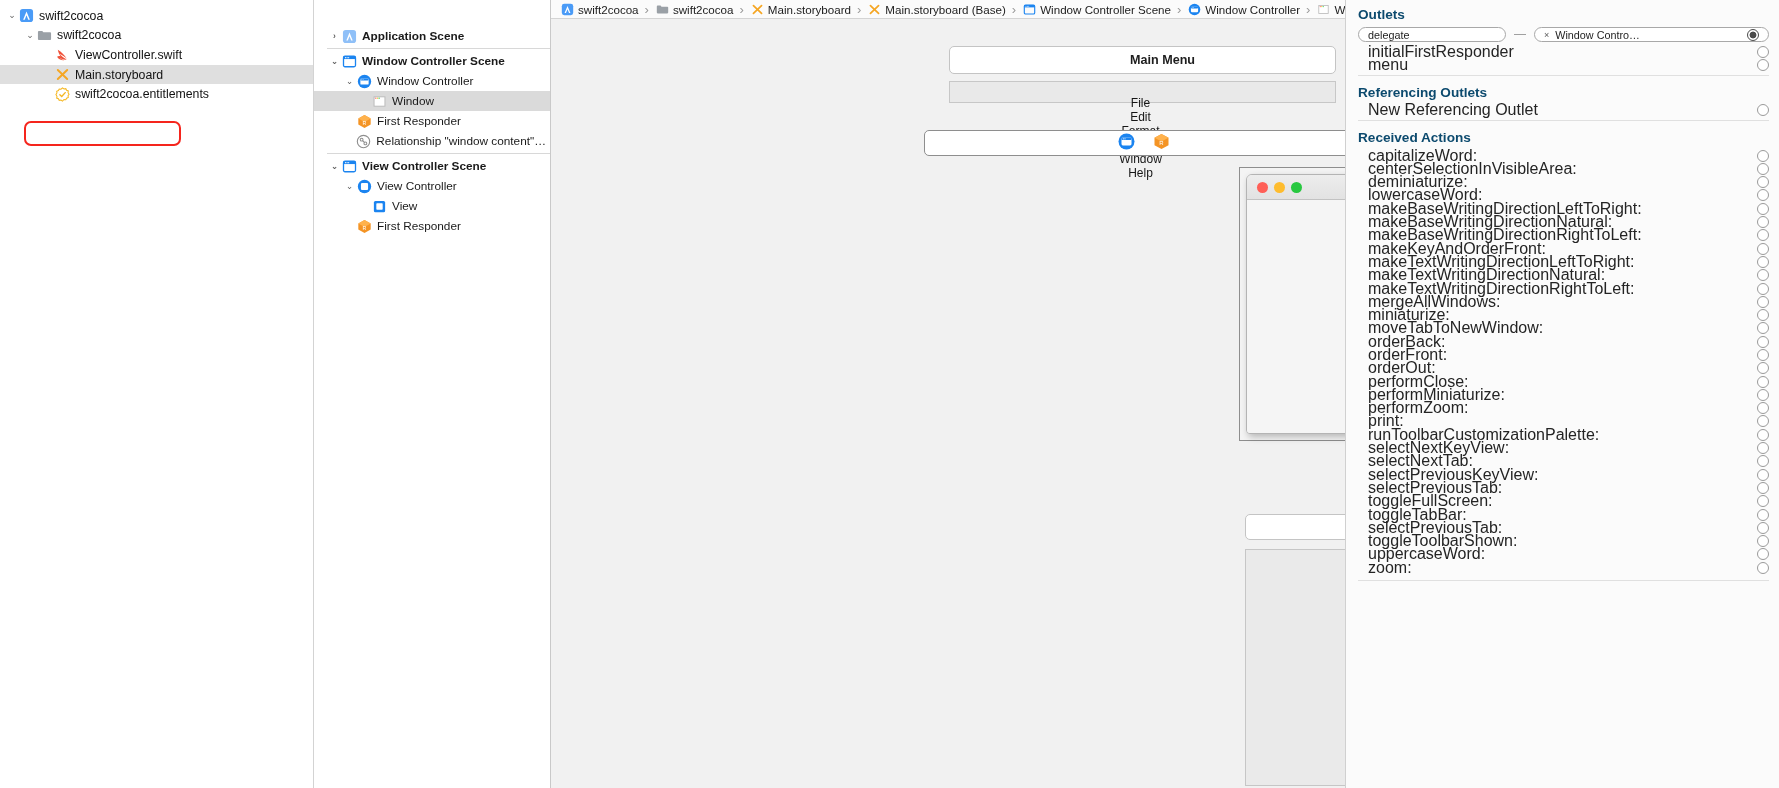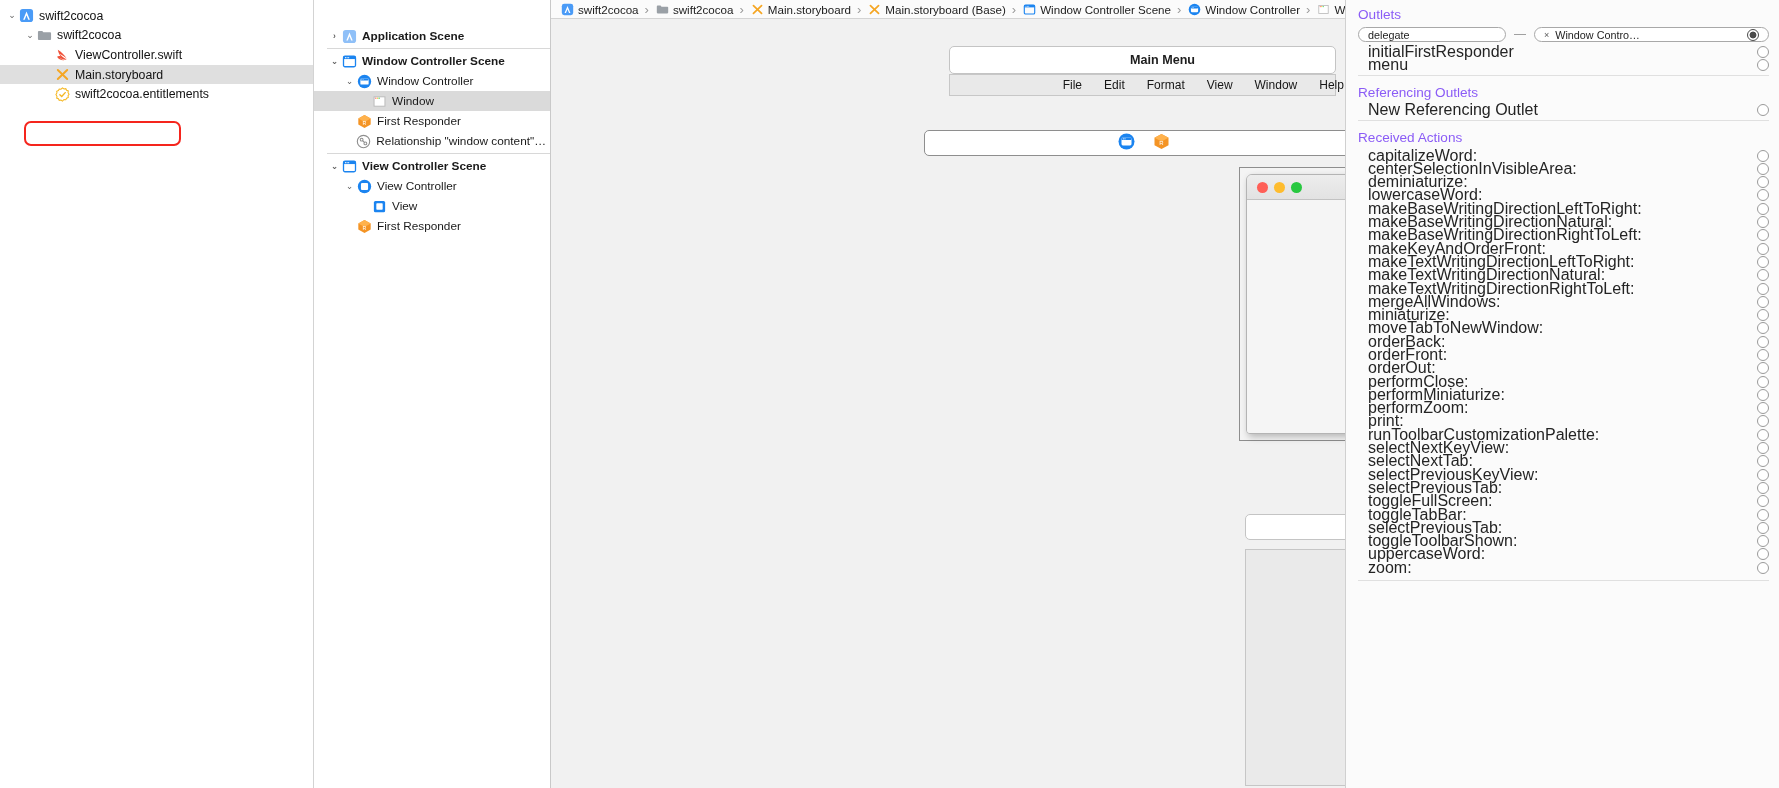--- a/index.html
+++ b/index.html
@@ -188,7 +188,7 @@
     overflow: hidden;
   }
   .insp-head {
-    font-size: 13.6px; font-weight: normal; color: #8b5cf6;
+    font-size: 13.6px; font-weight: bold; color: #0c4a6e;
     margin: 4px 0 4px 0;
   }
   .insp-head.sub { margin-top: 9px; }

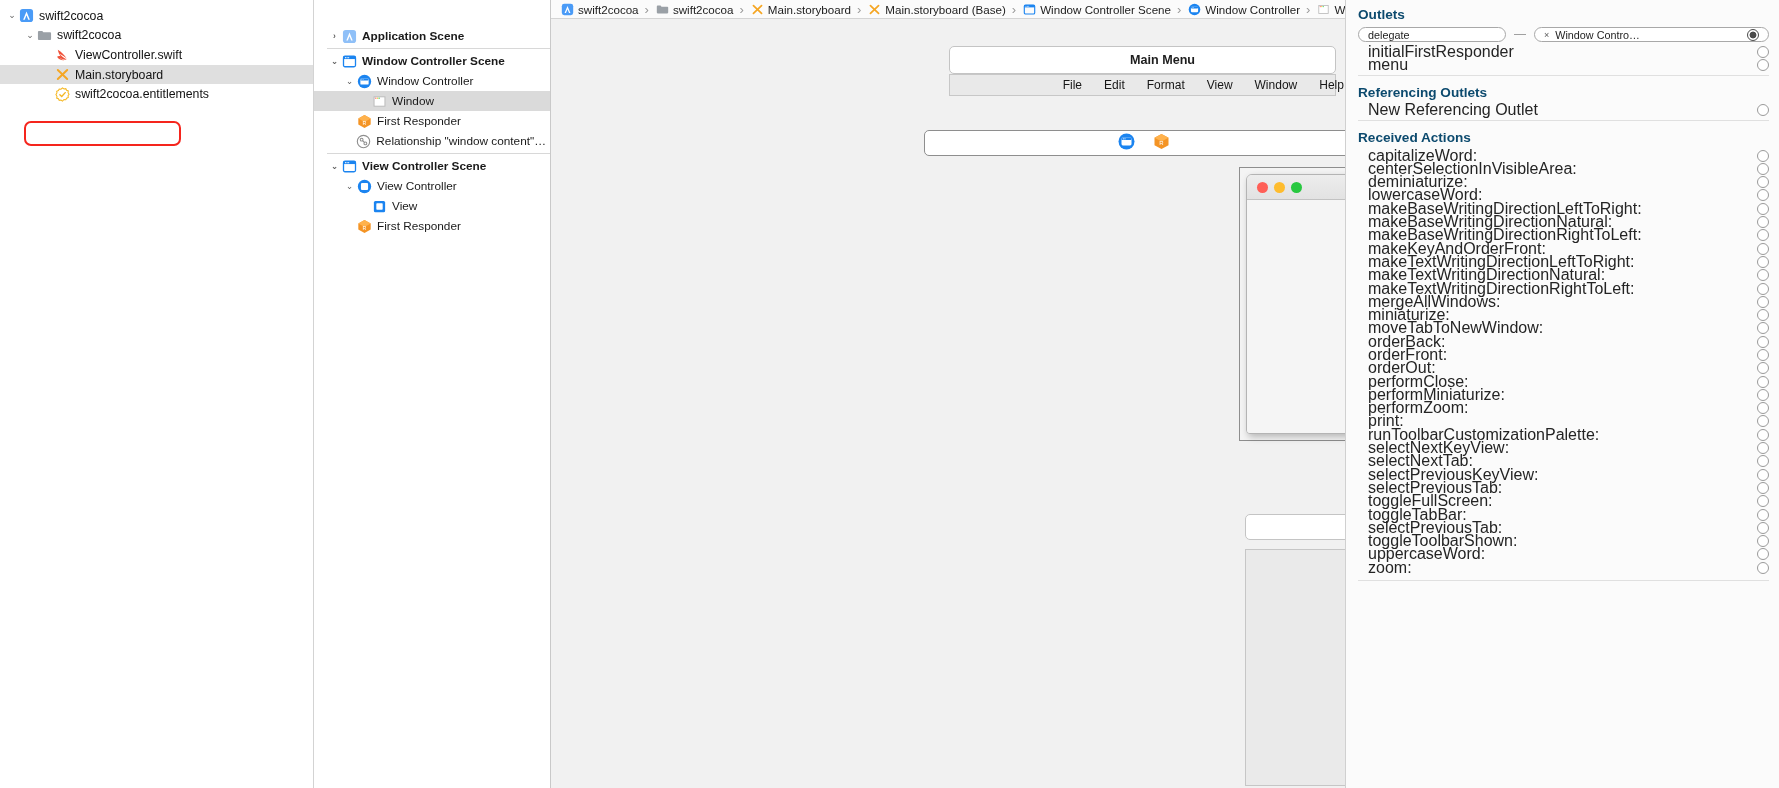--- a/index.html
+++ b/index.html
@@ -511,7 +511,7 @@
       <div class="title-bar">
         <span>Main Menu</span>
       </div>
-      <div class="menubar" id="menubar" style="">
+      <div class="menubar" id="menubar" style="margin-top:7px;flex-direction:column;">
           <span class="mi app">swift2cocoa</span>
           <span class="mi">File</span>
           <span class="mi">Edit</span>

